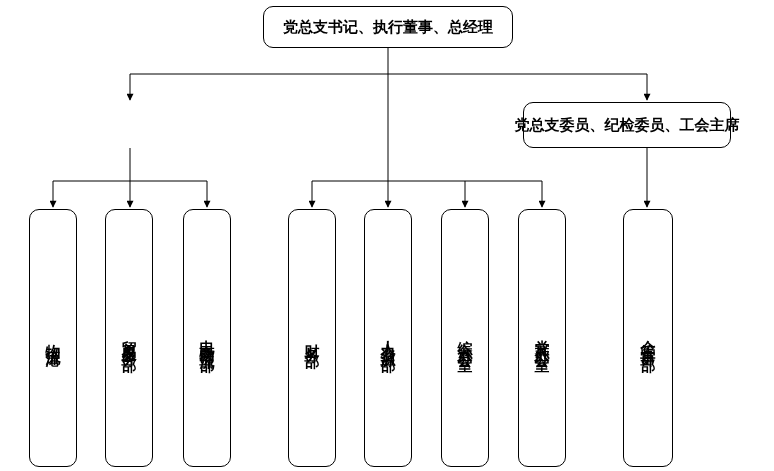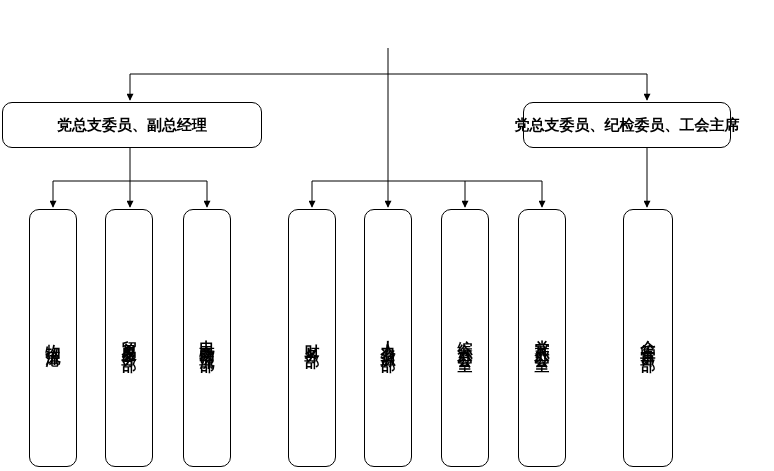--- a/index.html
+++ b/index.html
@@ -94,6 +94,7 @@
     </g>
   </svg>
 
+  <div id="n-root" class="node h-node">党总支书记、执行董事、总经理</div>
 
   <div id="n-left" class="node h-node">党总支委员、副总经理</div>
 

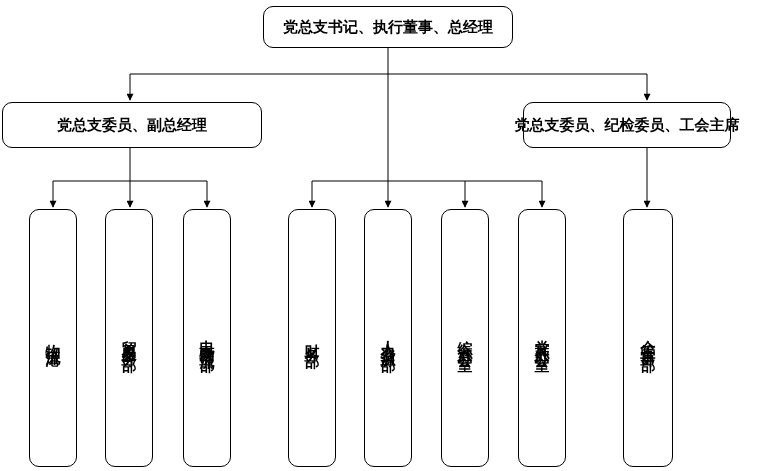--- a/index.html
+++ b/index.html
@@ -96,7 +96,6 @@
 
   <div id="n-root" class="node h-node">党总支书记、执行董事、总经理</div>
 
-  <div id="n-left" class="node h-node">党总支委员、副总经理</div>
 
   <div id="n-right" class="node h-node">党总支委员、纪检委员、工会主席</div>
 

